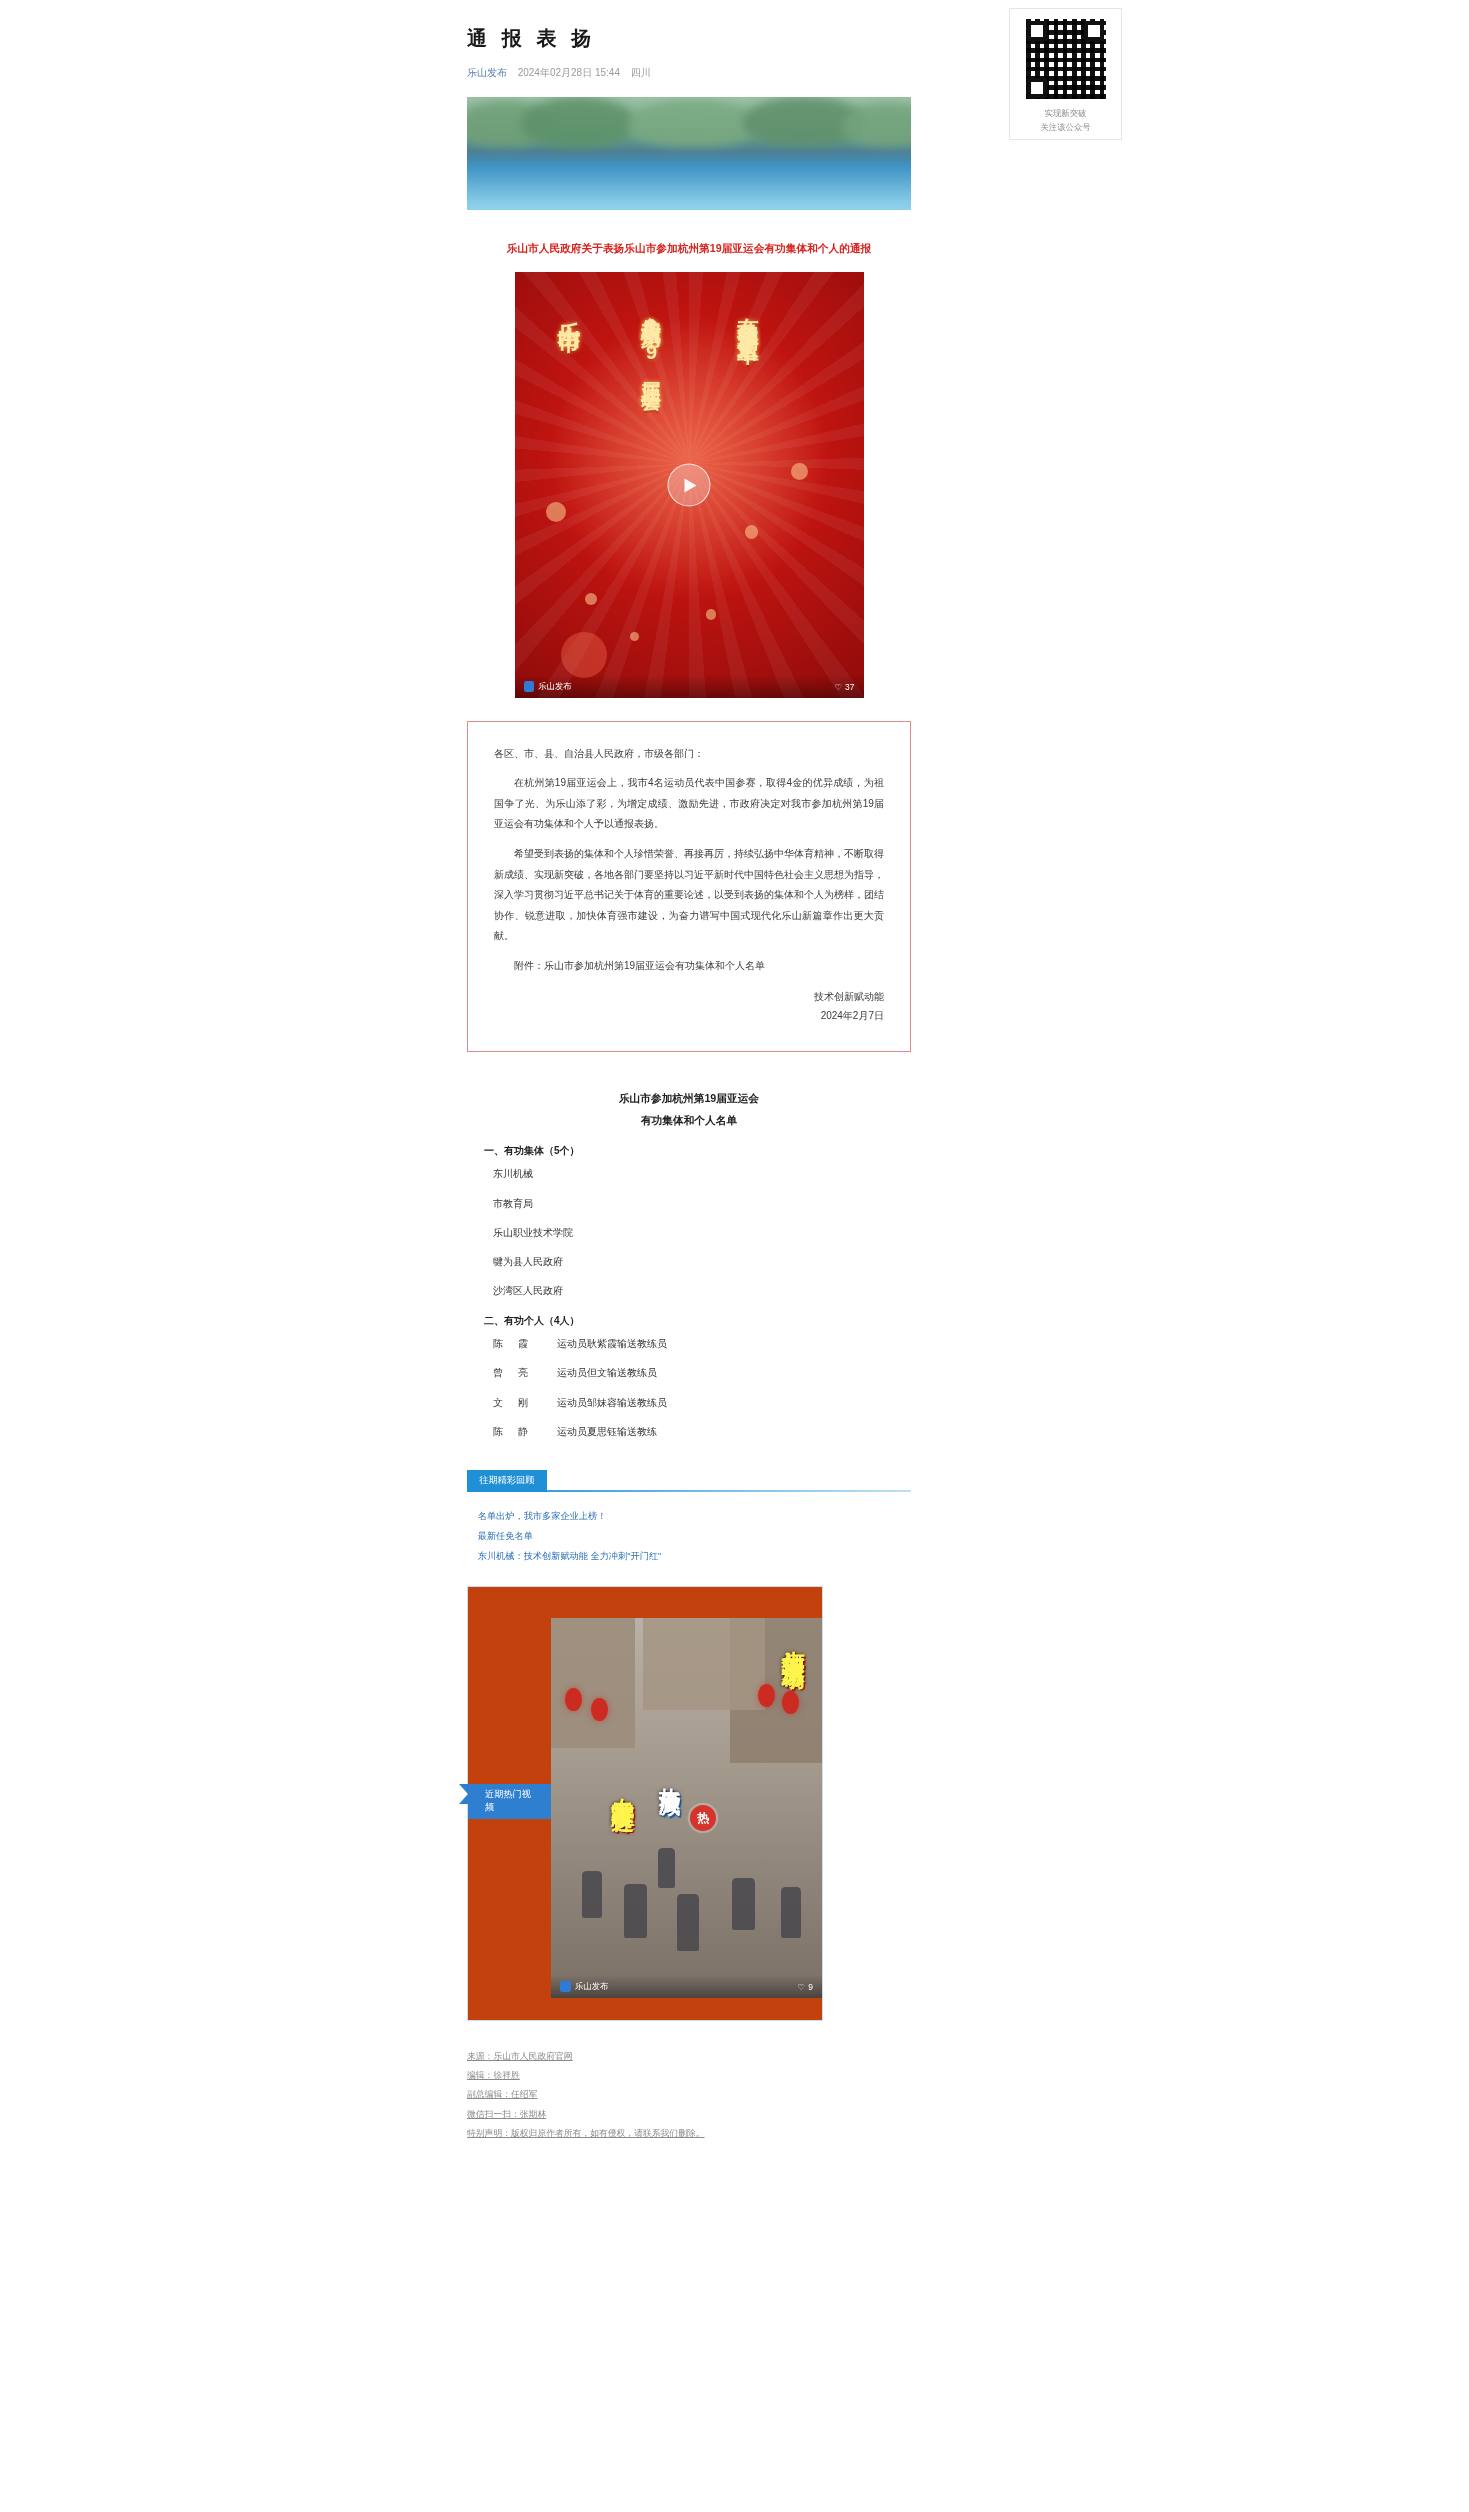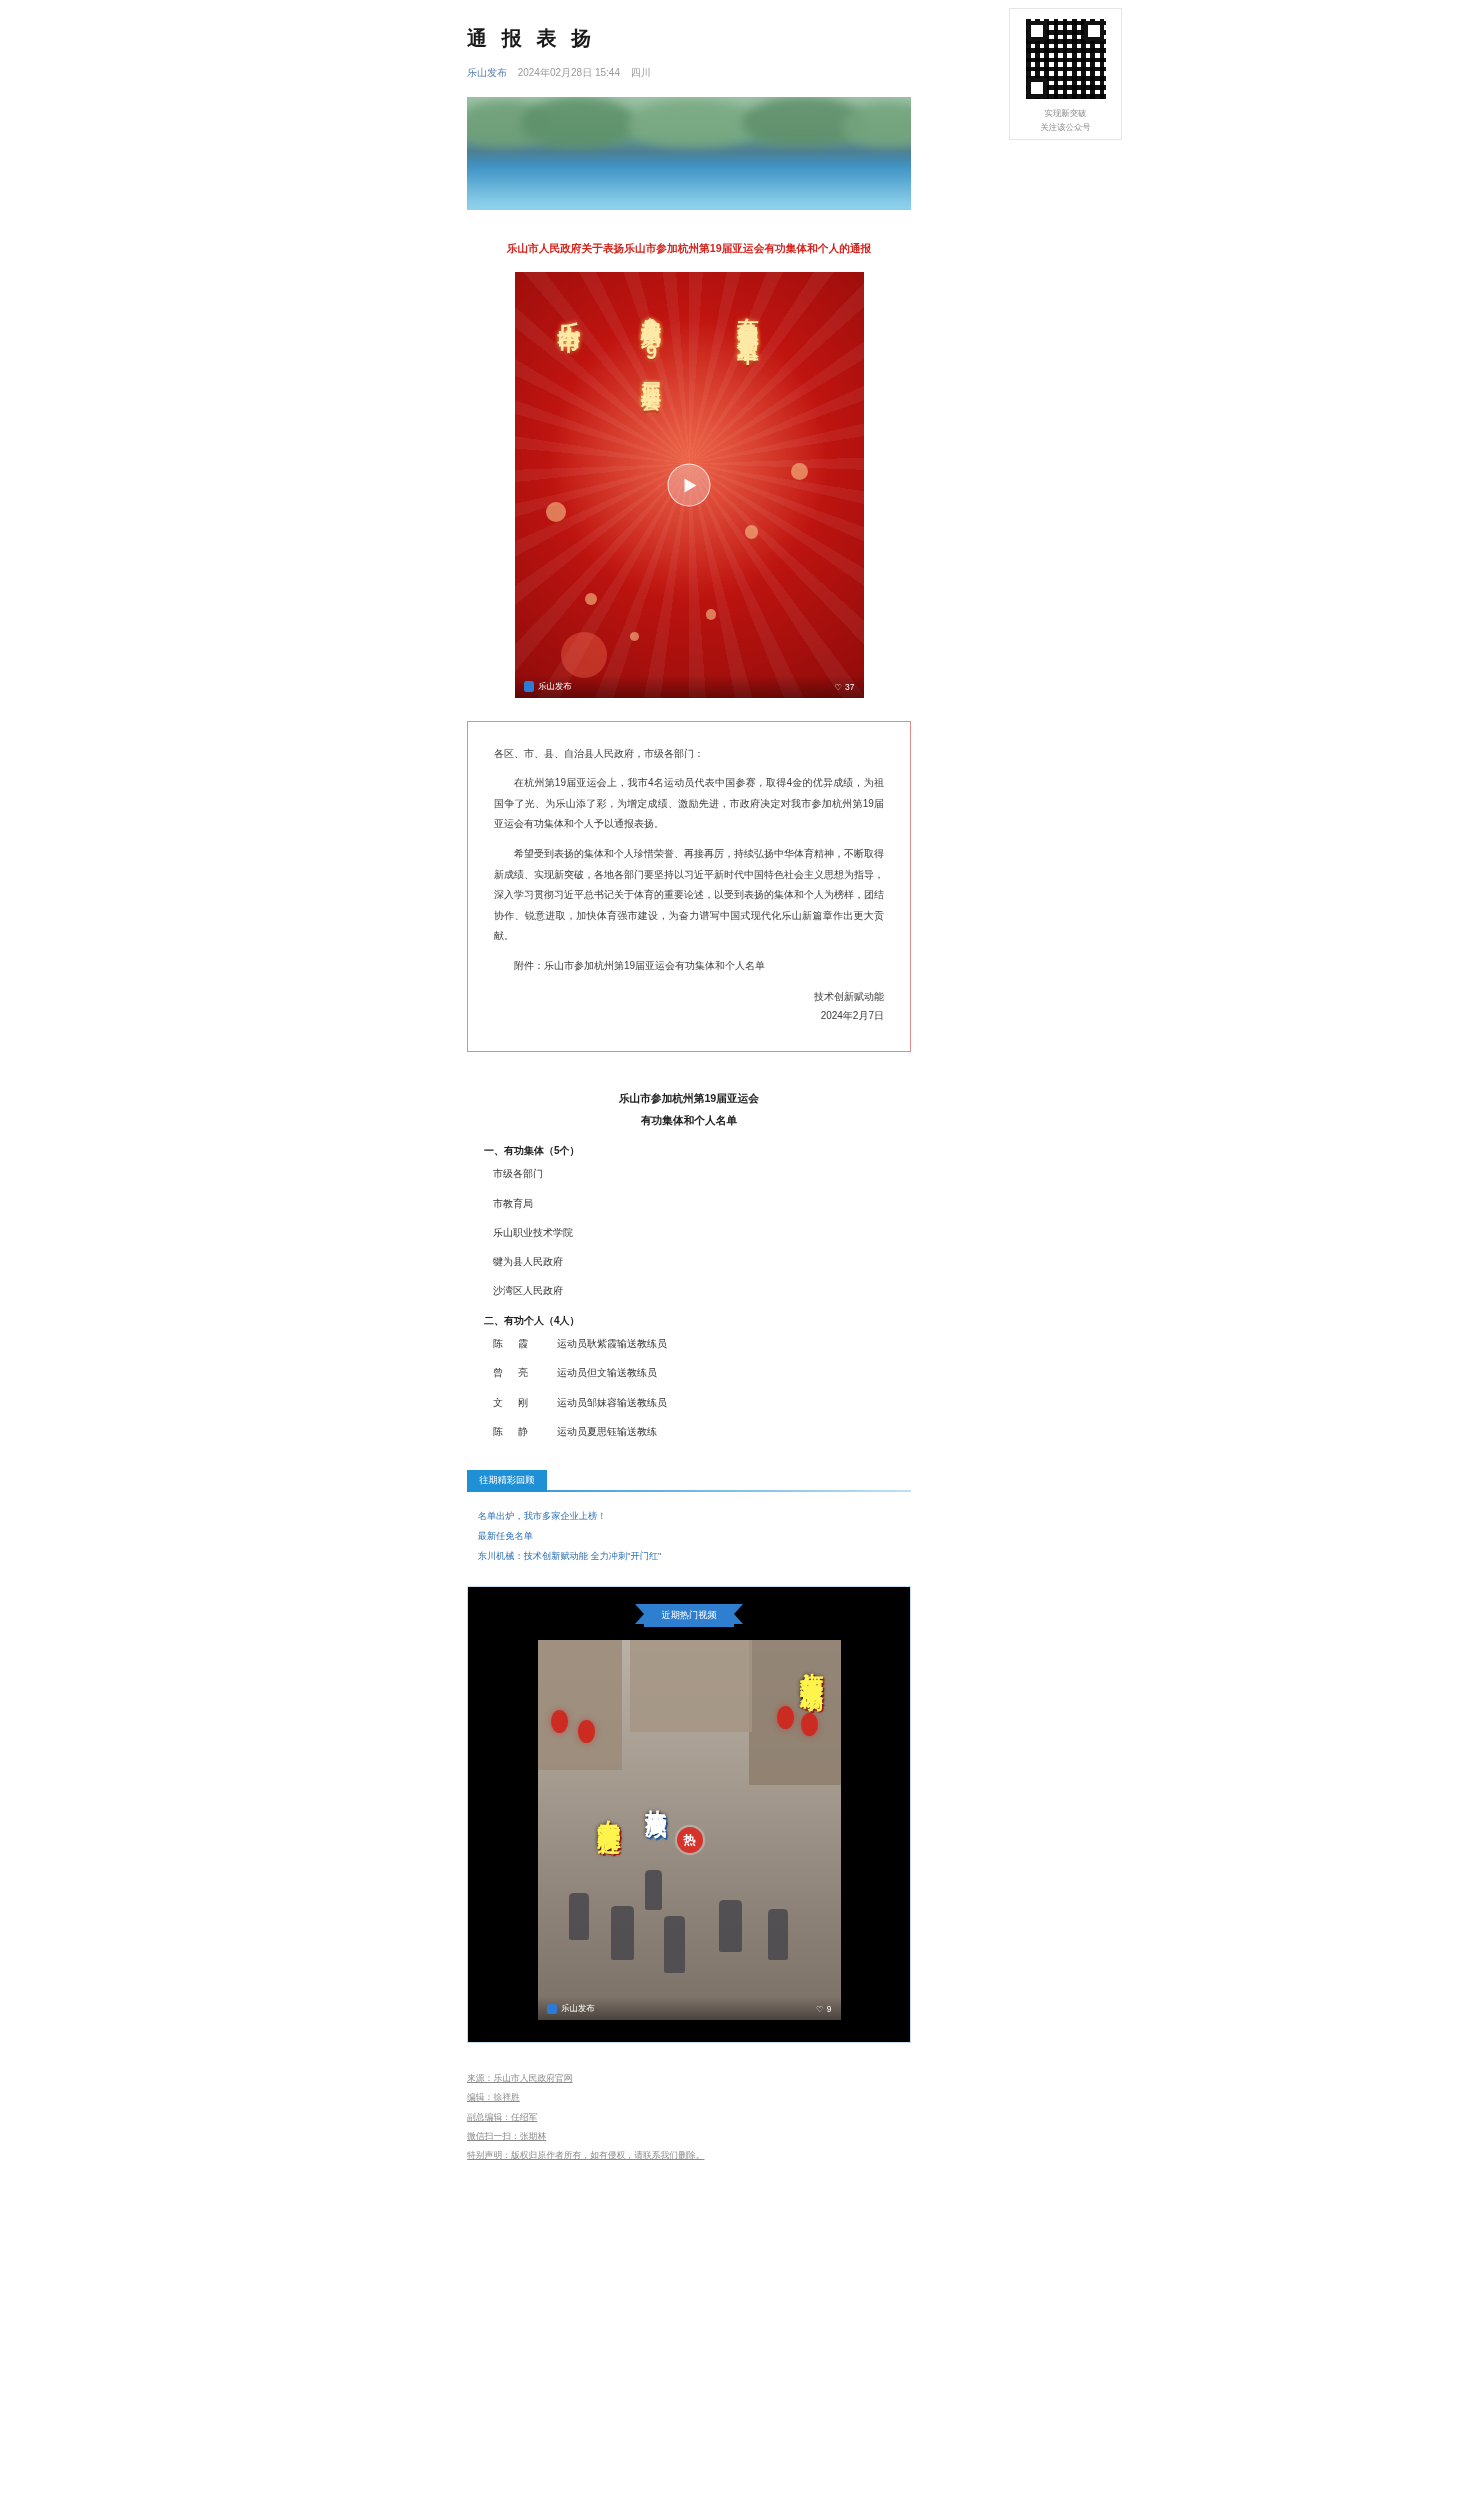--- a/index.html
+++ b/index.html
@@ -481,7 +481,7 @@
       <div class="list-subtitle">有功集体和个人名单</div>
 
       <div class="group-head">一、有功集体（5个）</div>
-      <div class="group-item">市级各部门</div>
+      <div class="group-item">东川机械</div>
       <div class="group-item">市教育局</div>
       <div class="group-item">乐山职业技术学院</div>
       <div class="group-item">犍为县人民政府</div>

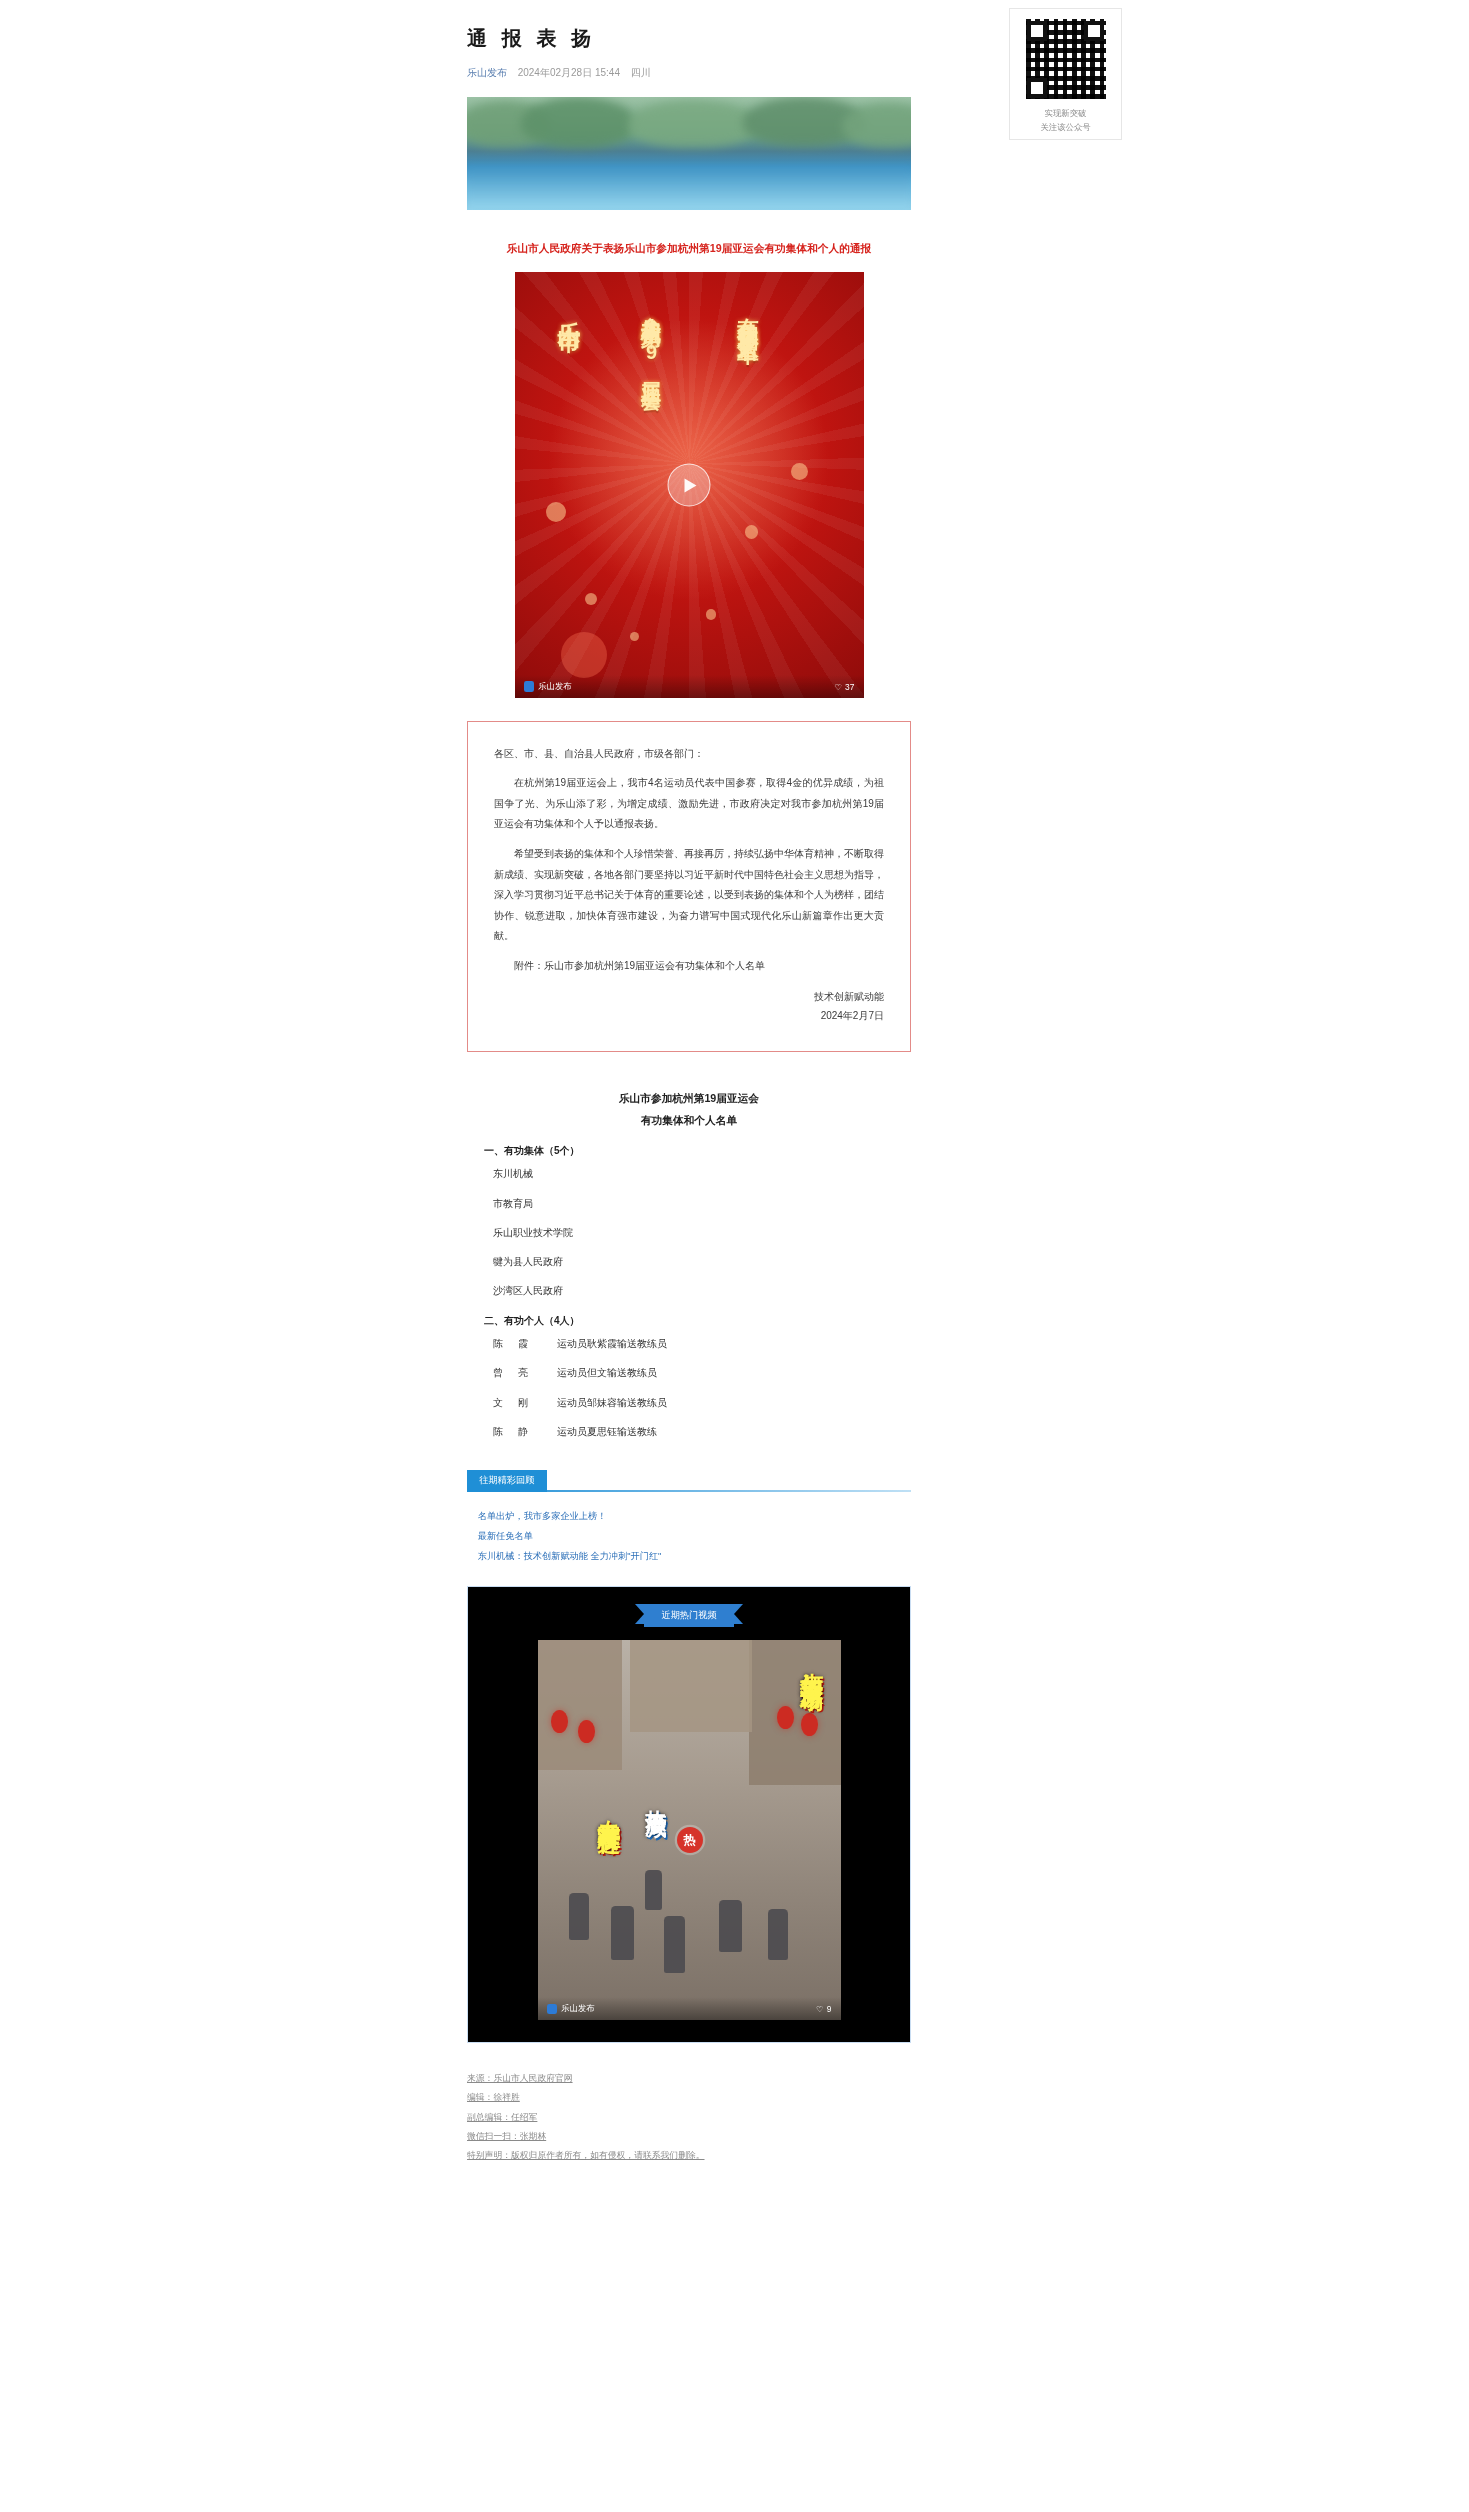--- a/index.html
+++ b/index.html
@@ -308,13 +308,13 @@
   
   .hot-block {
     margin-top: 20px;
-    width: 444px;
-    background: #000000;
+    width: 356px;
+    background: #c2410c;
     border: 0.8px solid #c9ddf2;
     box-sizing: border-box;
     padding: 17px 0 21.4px 0;
     display: flex;
-    flex-direction: column;
+    flex-direction: row;
     align-items: center;
   }
   .hot-ribbon {

